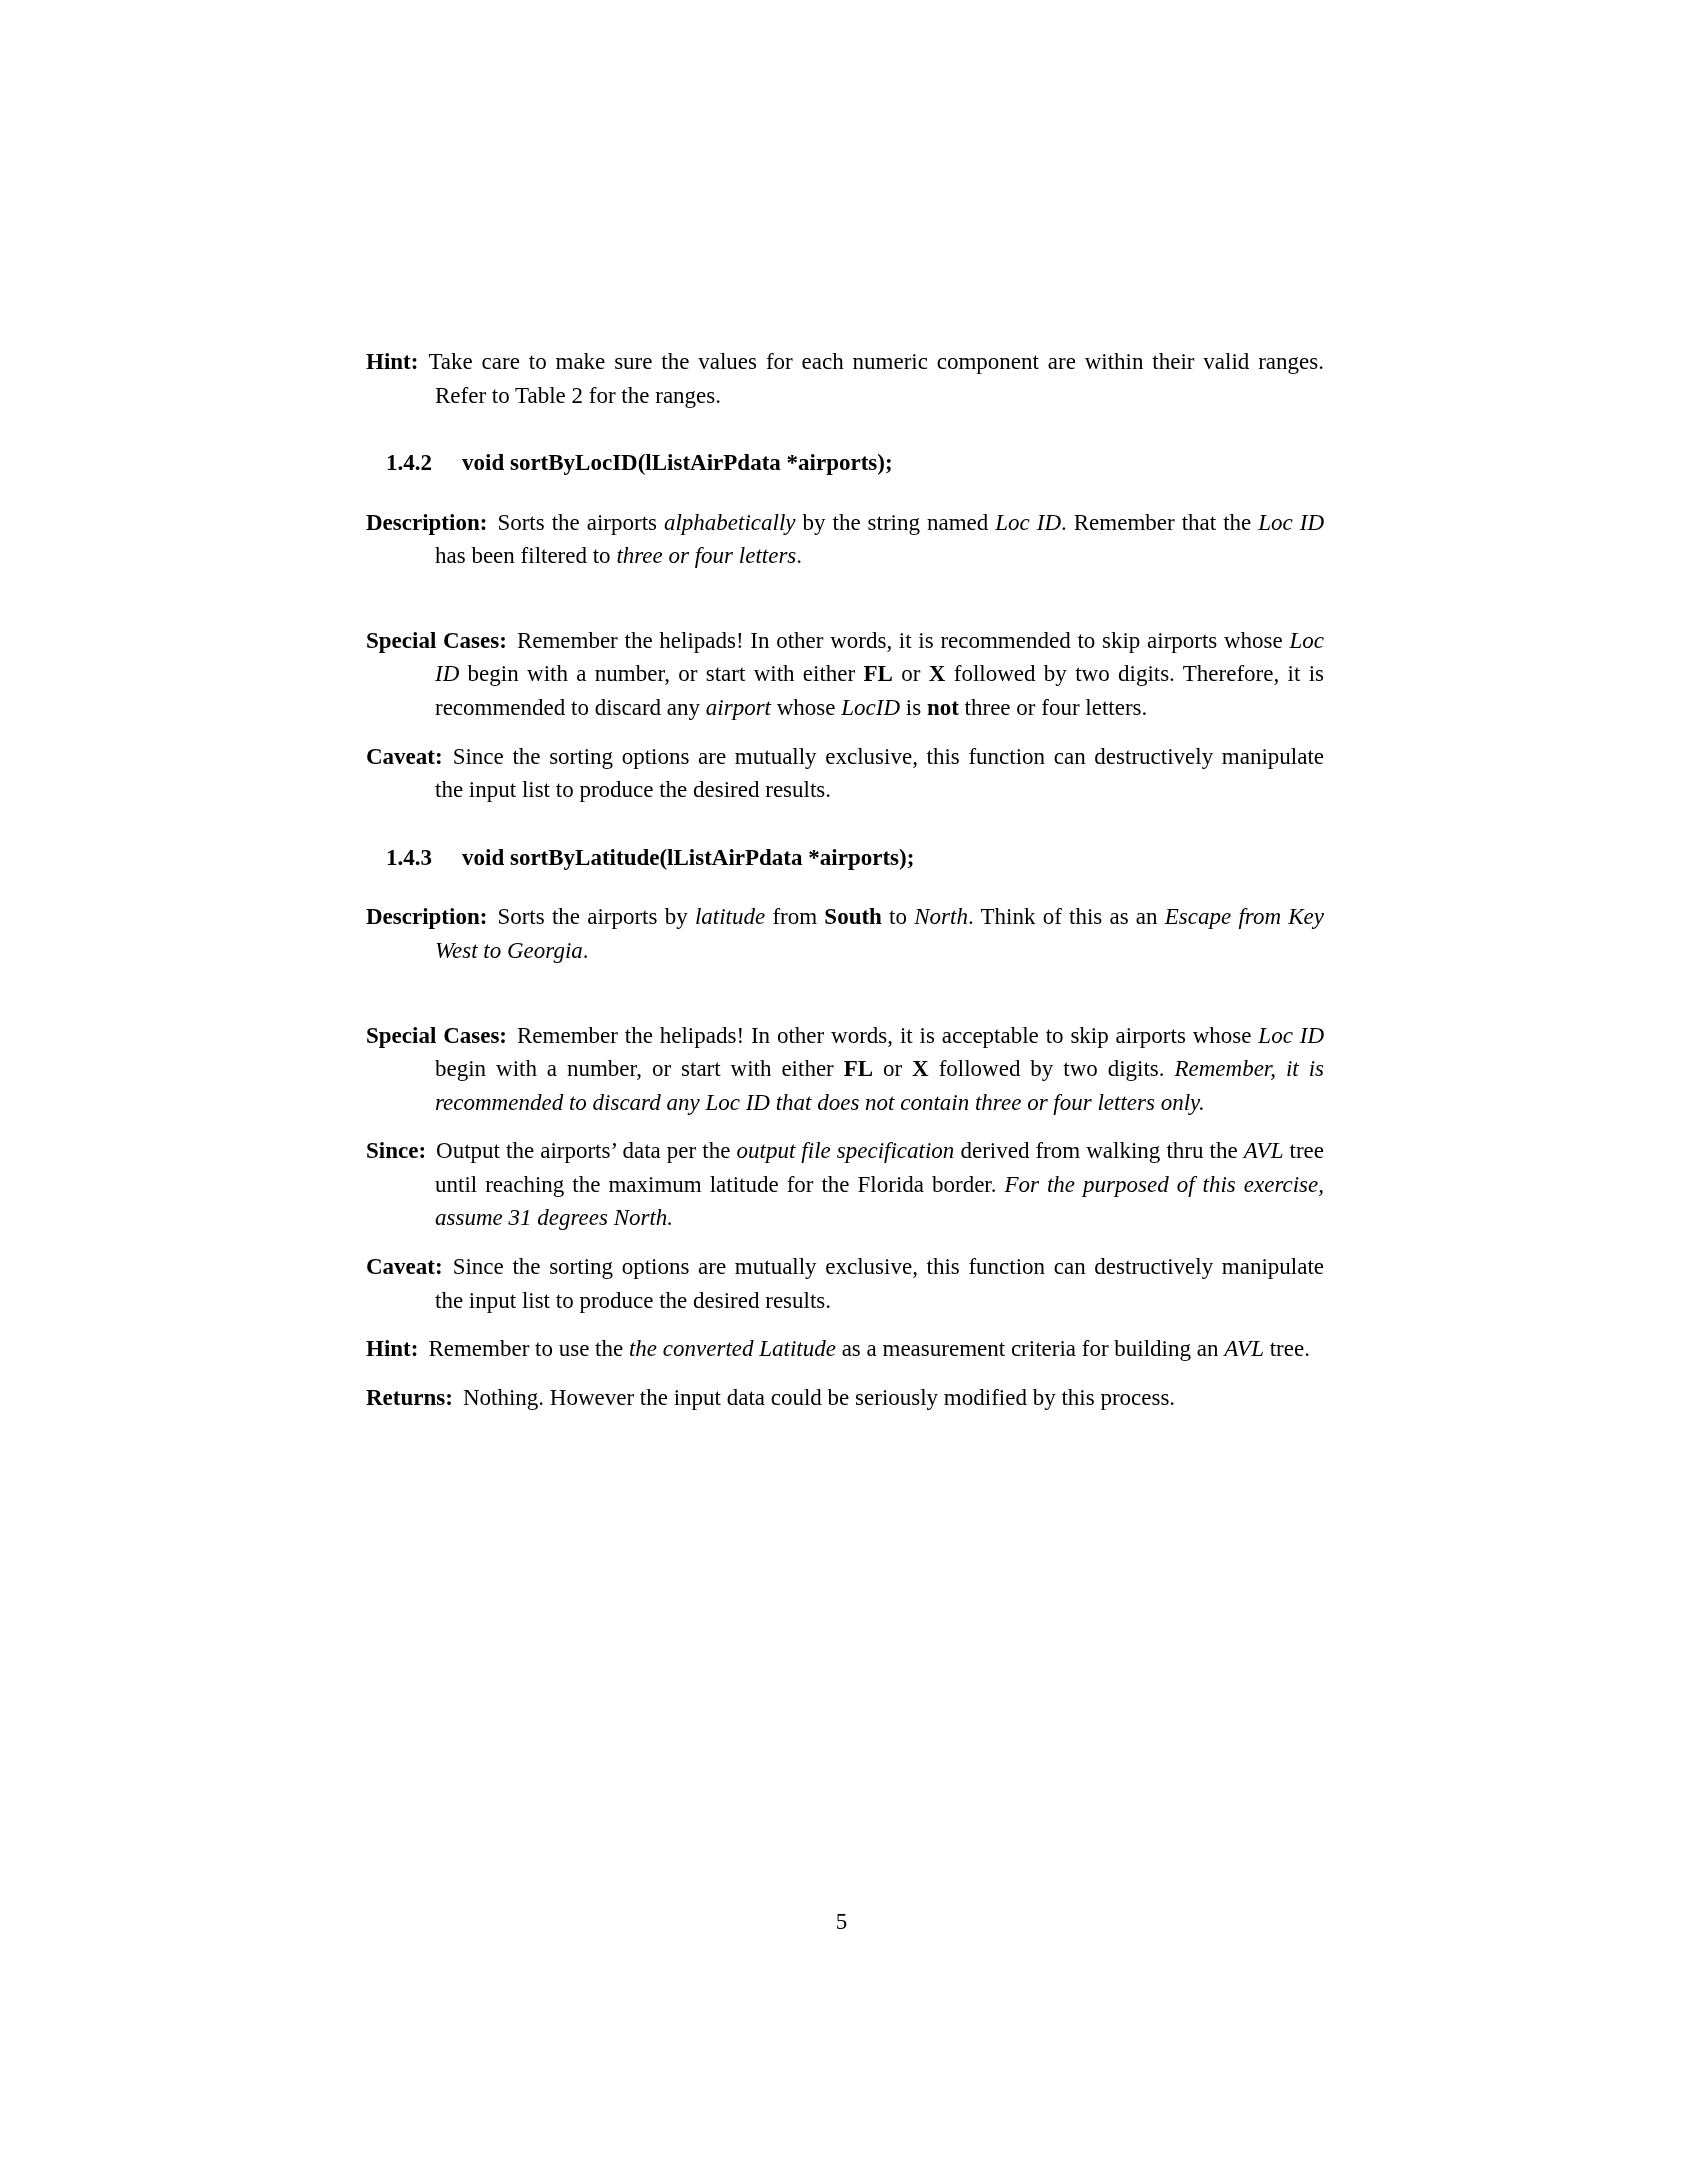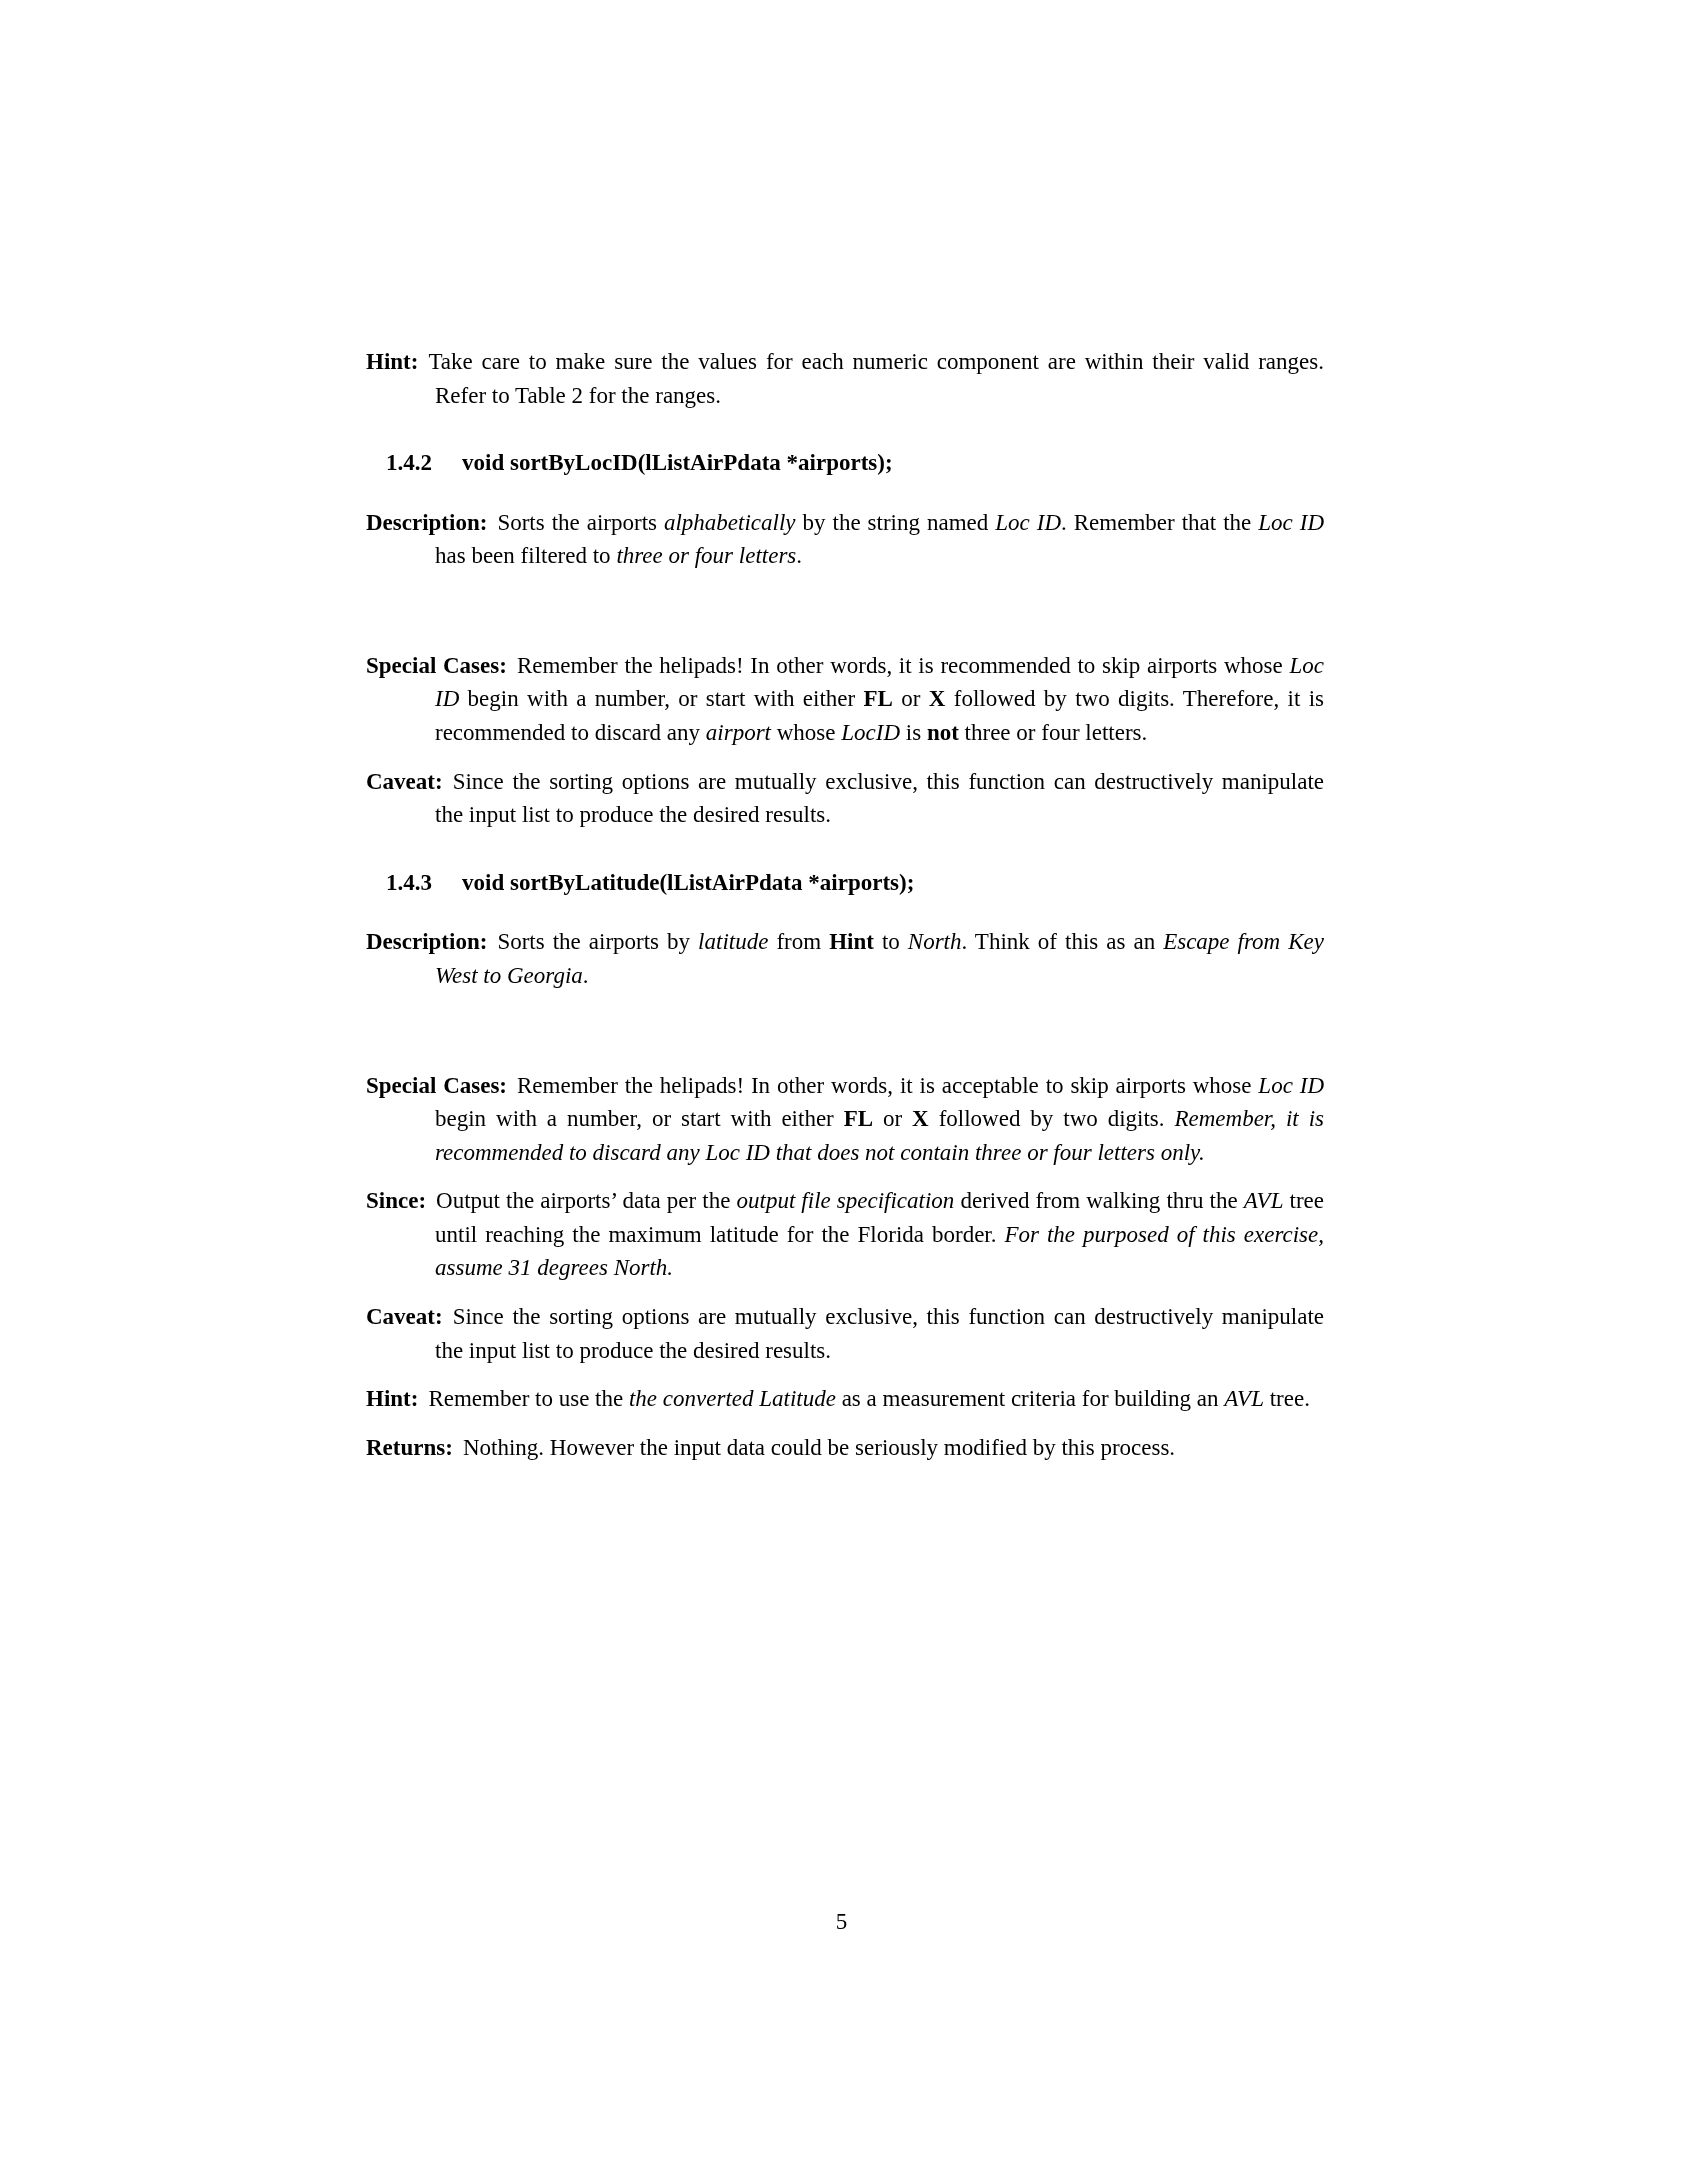--- a/index.html
+++ b/index.html
@@ -47,7 +47,7 @@
     margin-left: 20px;
   }
   .gap-large {
-    margin-top: 76px;
+    margin-top: 51px;
   }
   .b { font-weight: bold; }
   .i { font-style: italic; }

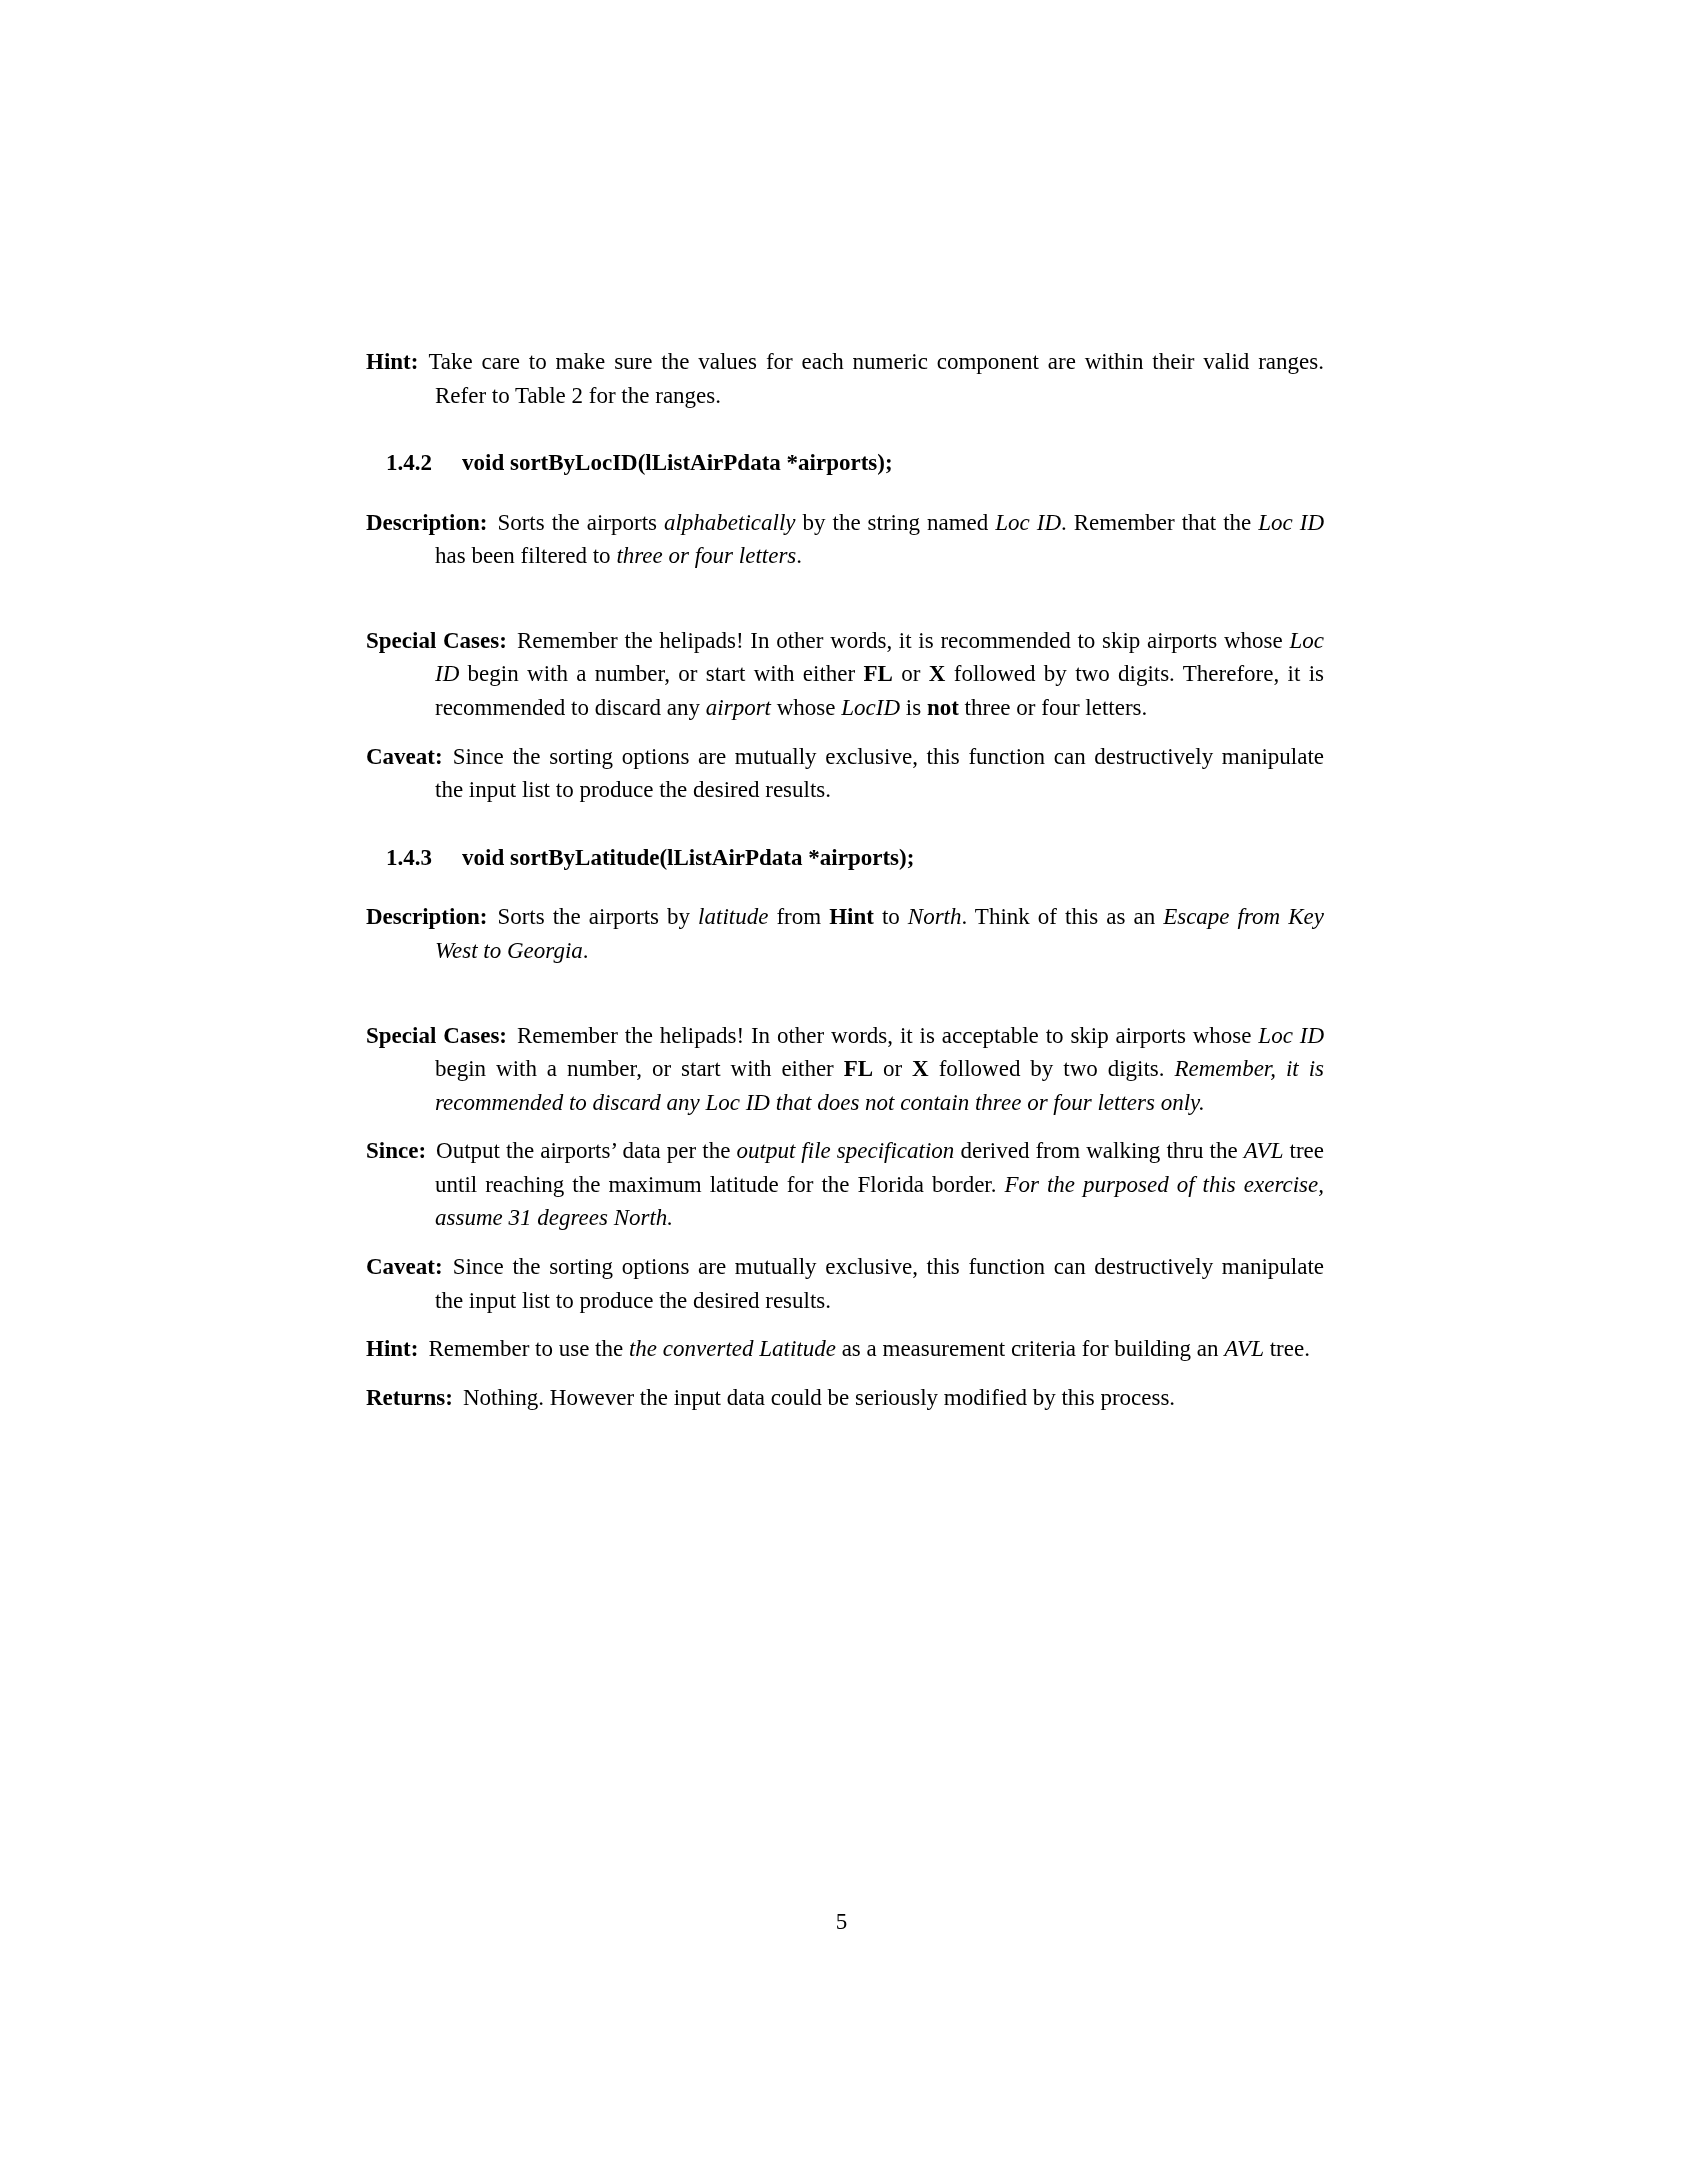--- a/index.html
+++ b/index.html
@@ -93,7 +93,7 @@
     </div>
 
     <div class="block labeled">
-      <span class="label">Description:</span><span><span>Sorts the airports by </span><span class="i">latitude</span><span> from </span><span class="b">Hint</span><span> to </span><span class="i">North</span><span>.  Think of this as an </span><span class="i">Escape from Key West to Georgia</span><span>.</span></span>
+      <span class="label">Description:</span><span><span>Sorts the airports by </span><span class="i">latitude</span><span> from </span><span class="b">South</span><span> to </span><span class="i">North</span><span>.  Think of this as an </span><span class="i">Escape from Key West to Georgia</span><span>.</span></span>
     </div>
 
     <div class="block labeled gap-large">

